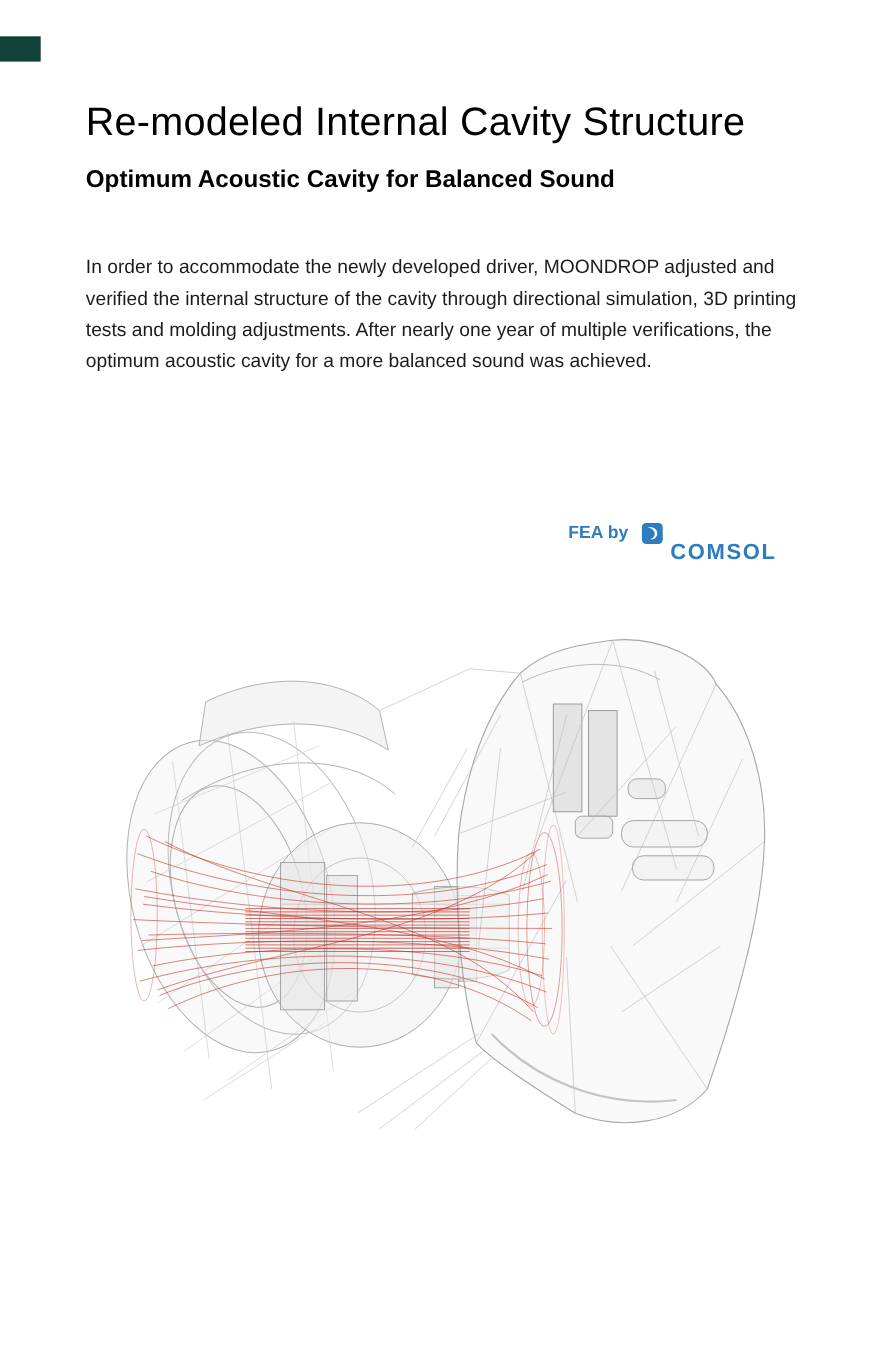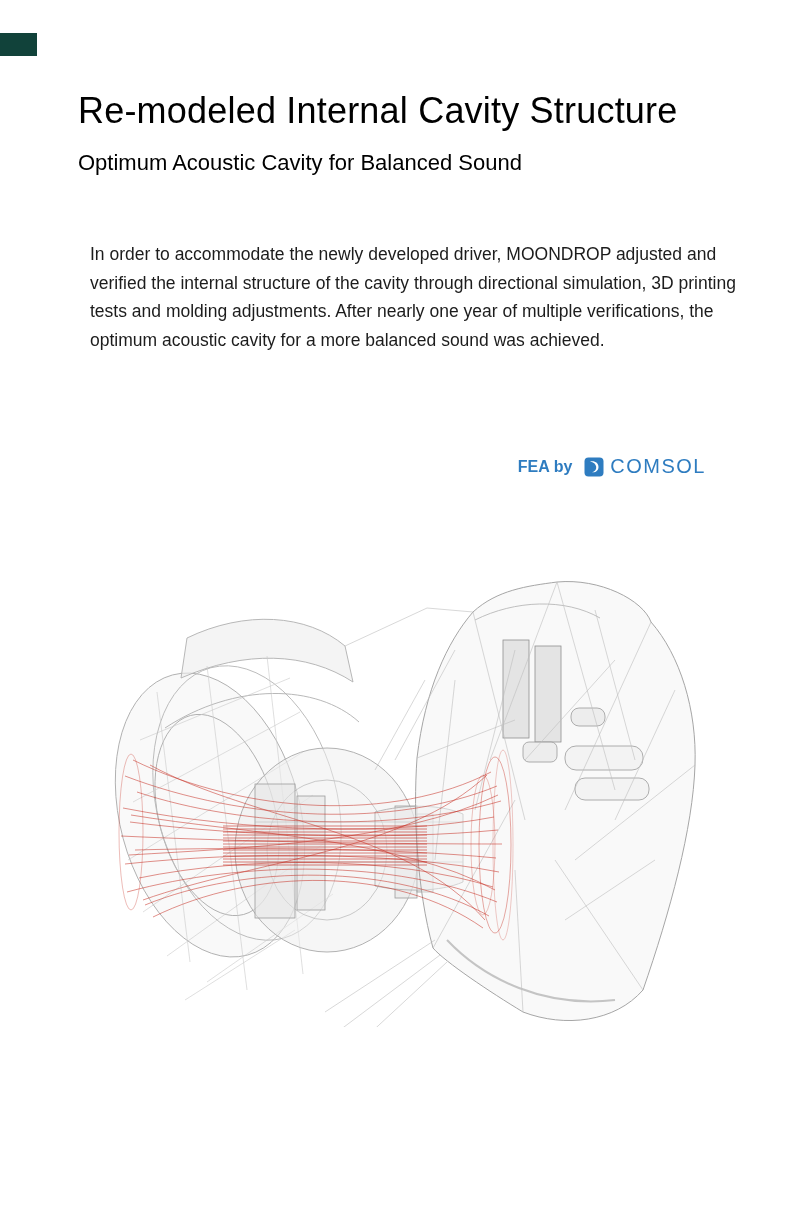--- a/index.html
+++ b/index.html
@@ -25,7 +25,7 @@
   .subtitle{
     position:absolute;left:78px;top:150px;
     width:640px;
-    font-size:22px;font-weight:400;
+    font-size:22px;font-weight:700;
     color:#000;margin:0;
   }
   .body-text{

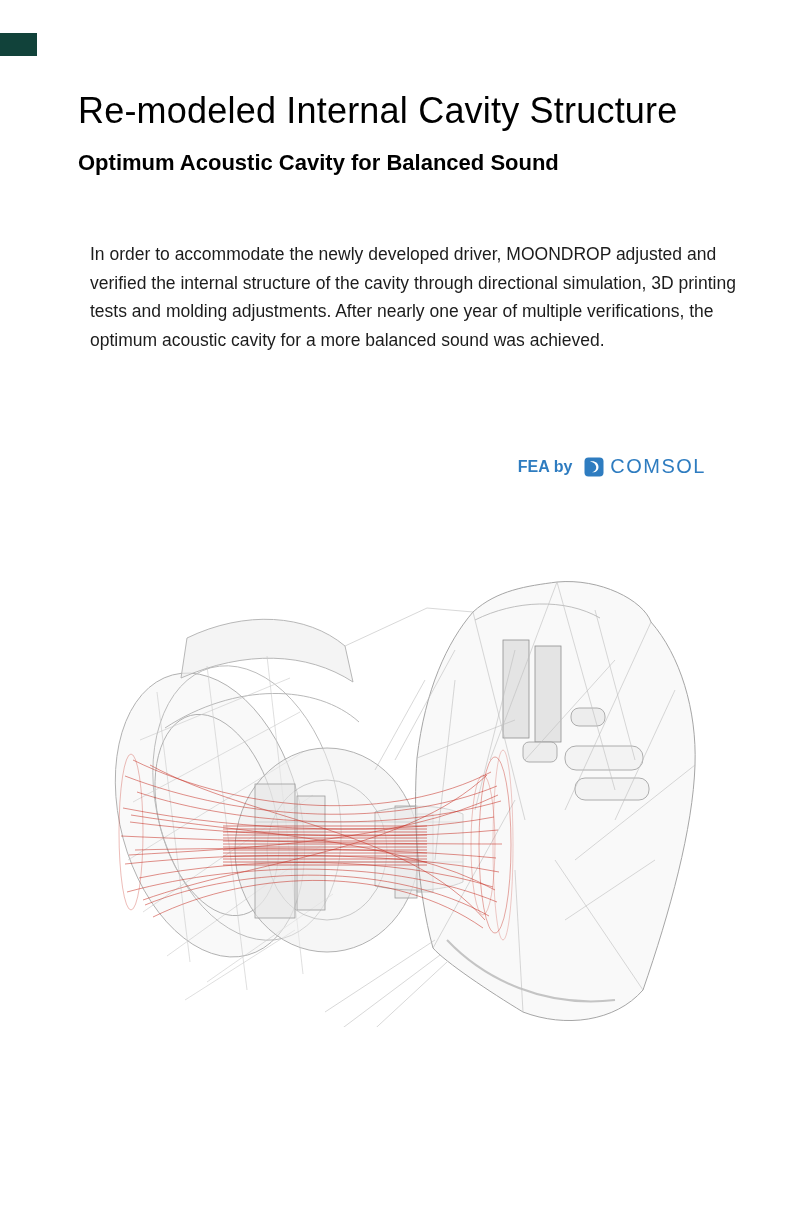--- a/index.html
+++ b/index.html
@@ -32,7 +32,7 @@
     position:absolute;left:78px;top:228px;
     width:648px;
     font-size:17.5px;line-height:28.5px;
-    color:#1c1c1c;margin:12px;
+    color:#1c1c1c;margin:0;
   }
   .fea-row{
     position:absolute;top:455px;right:84px;

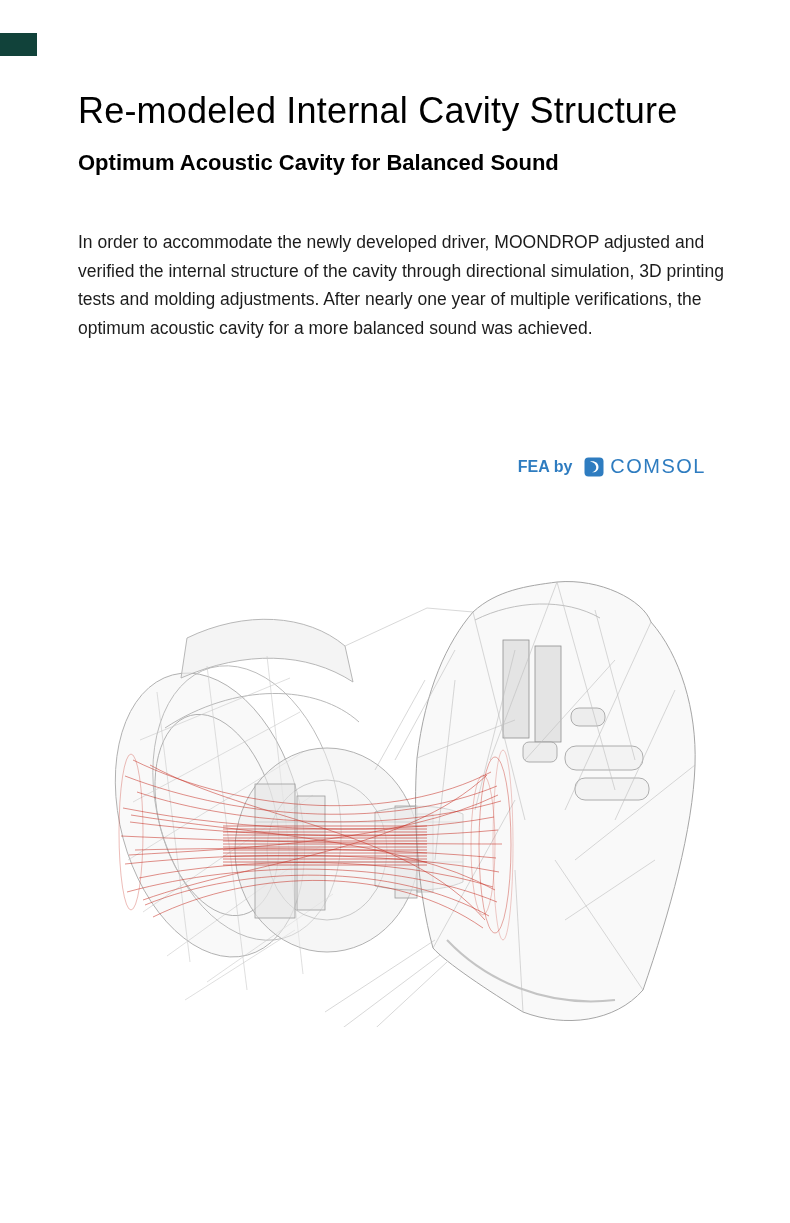--- a/index.html
+++ b/index.html
@@ -46,8 +46,9 @@
     display:flex;align-items:center;gap:6px;
   }
   .comsol-word{
-    font-size:20px;font-weight:400;letter-spacing:1.5px;
+    font-size:20px;font-weight:700;letter-spacing:1.5px;
     color:#2e7cc0;
+    margin-top:36px;
   }
   .figure{
     position:absolute;left:95px;top:560px;

